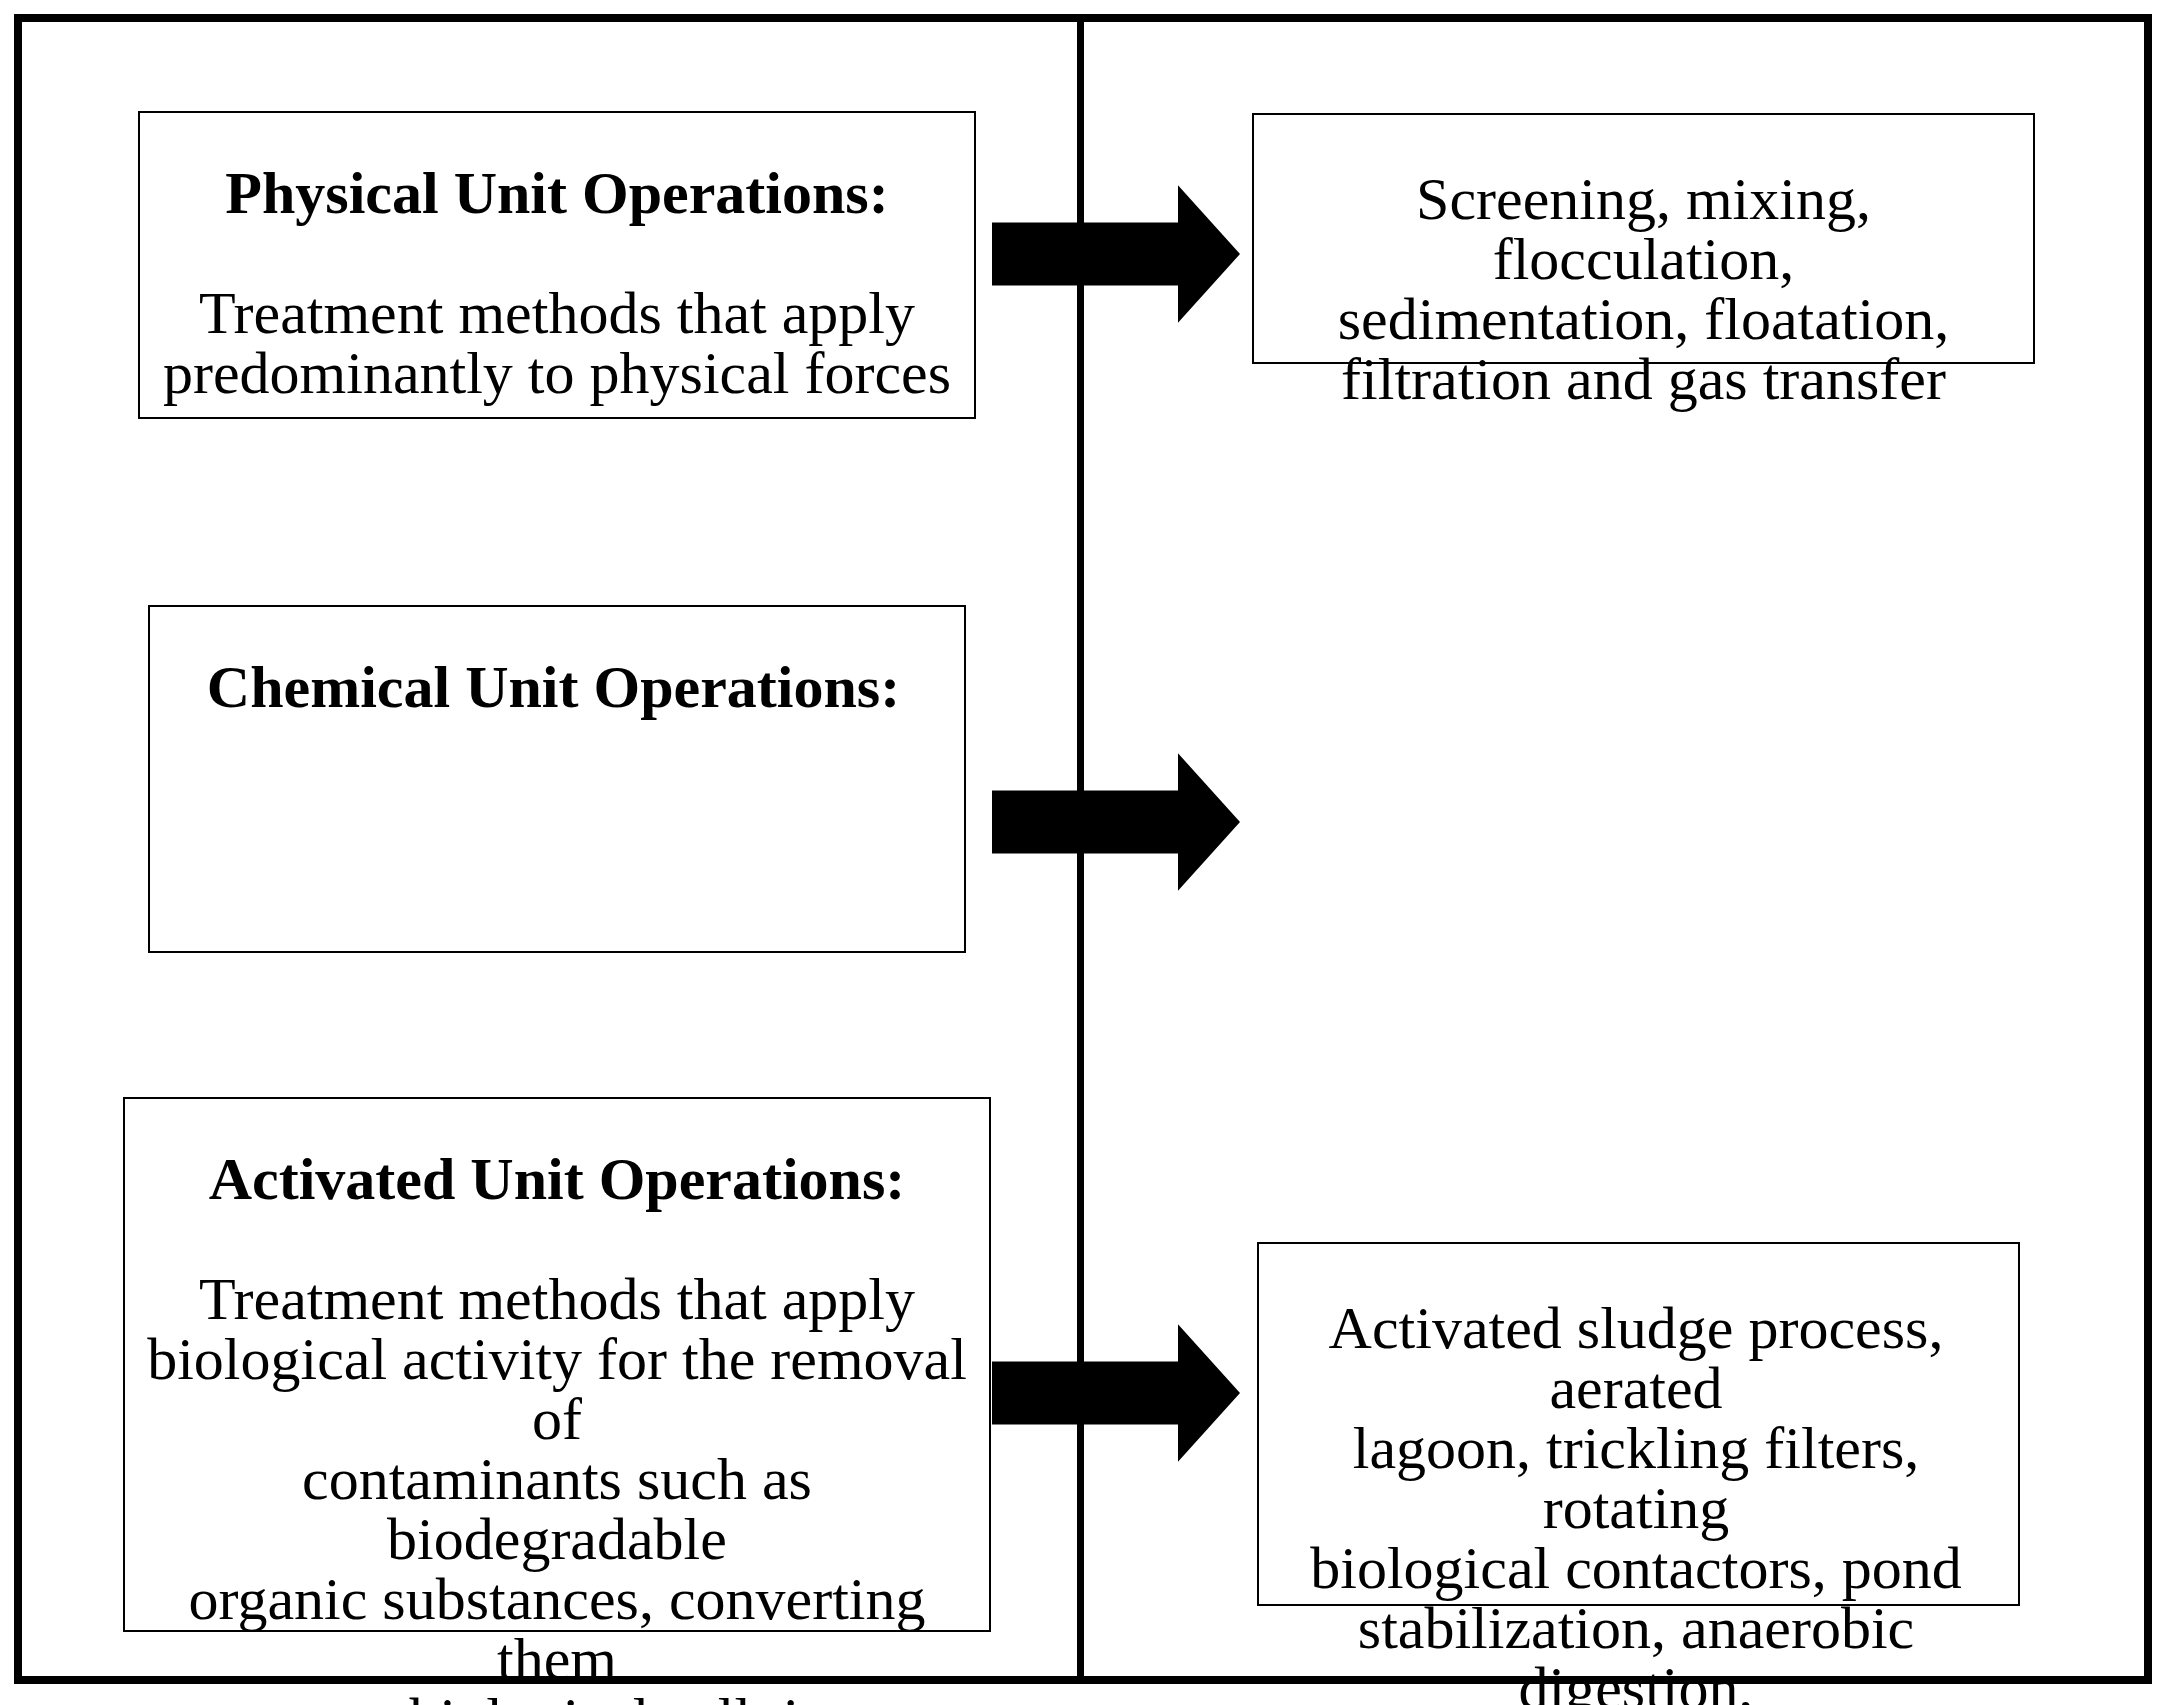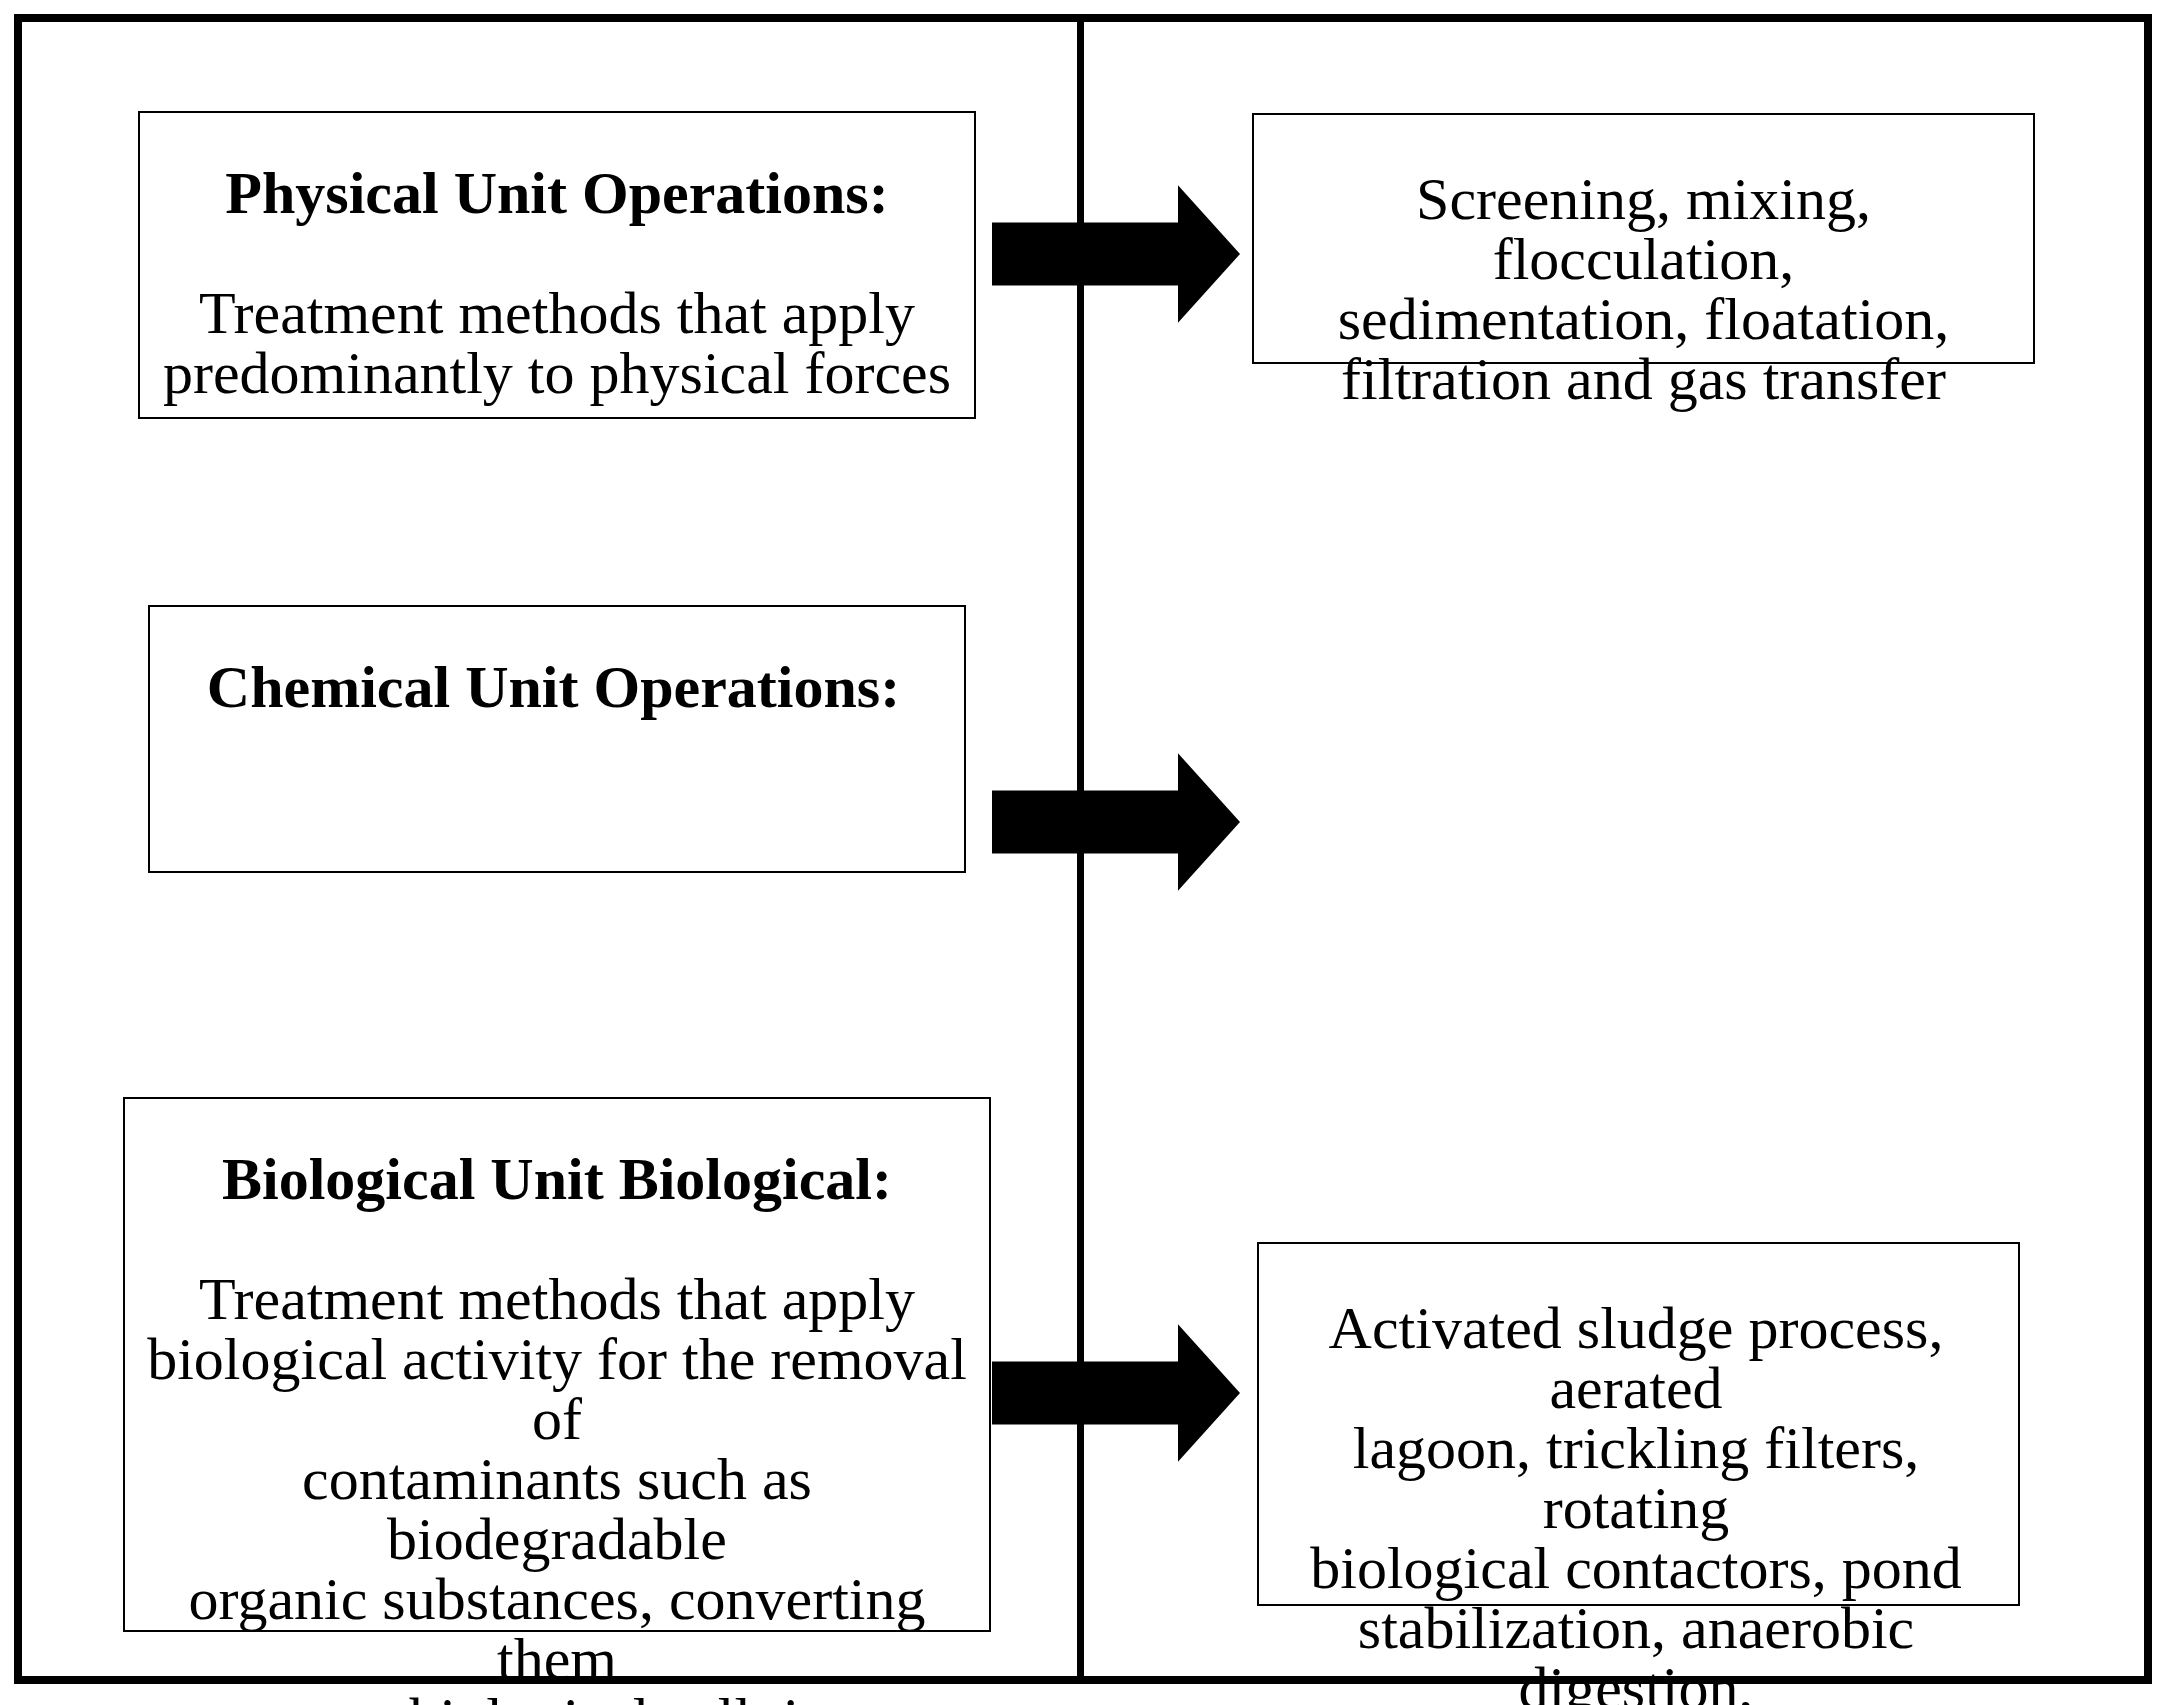--- a/index.html
+++ b/index.html
@@ -53,7 +53,7 @@
   }
   
   #box-l1 { left: 138px;  top: 111px;  width: 838px; height: 308px; }
-  #box-l2 { left: 148px;  top: 605px; width: 818px; height: 268px; padding-left: 10px; }
+  #box-l2 { left: 148px;  top: 605px; width: 818px; height: 348px; padding-left: 10px; }
   #box-l3 { left: 123px;  top: 1097px; width: 868px; height: 535px; }
   
   #box-r1 { left: 1252px; top: 113px;  width: 783px; height: 251px; }

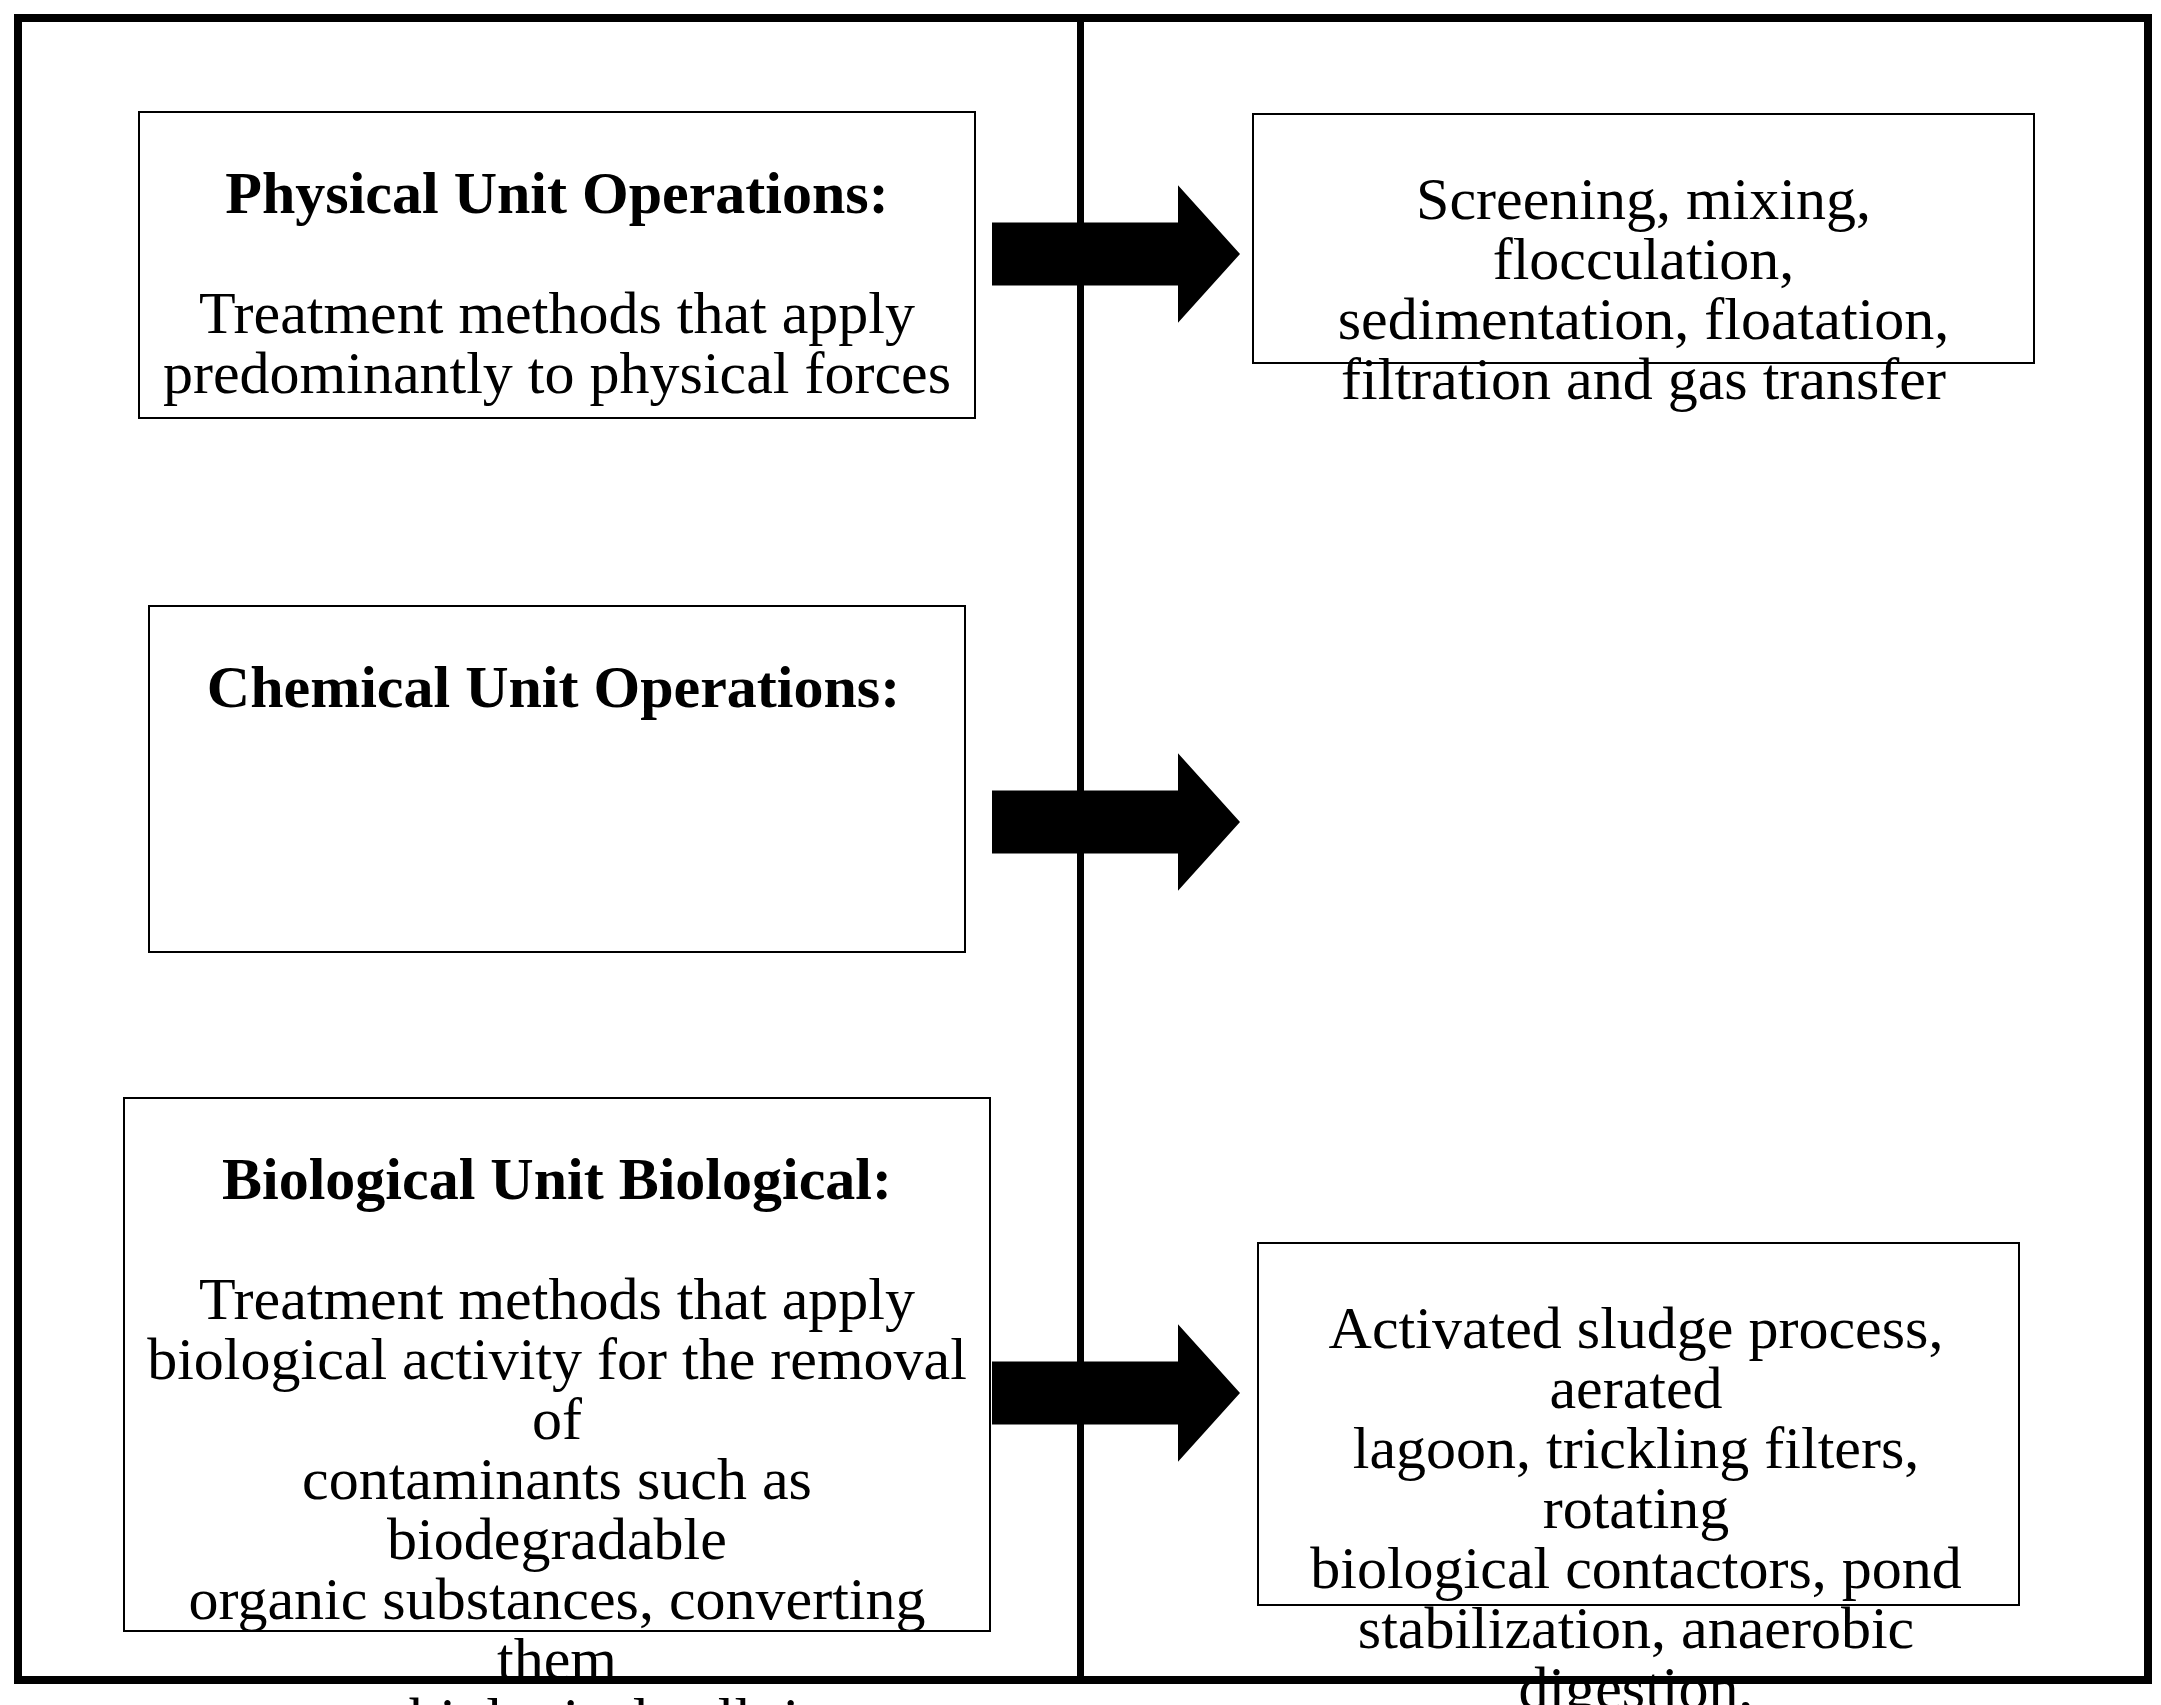--- a/index.html
+++ b/index.html
@@ -103,7 +103,7 @@
 
 
   <div class="box" id="box-l3">
-    <div class="title">Biological Unit Biological:</div>
+    <div class="title">Activated Unit Operations:</div>
     <div class="desc">Treatment methods that apply
 biological activity for the removal of
 contaminants such as biodegradable

